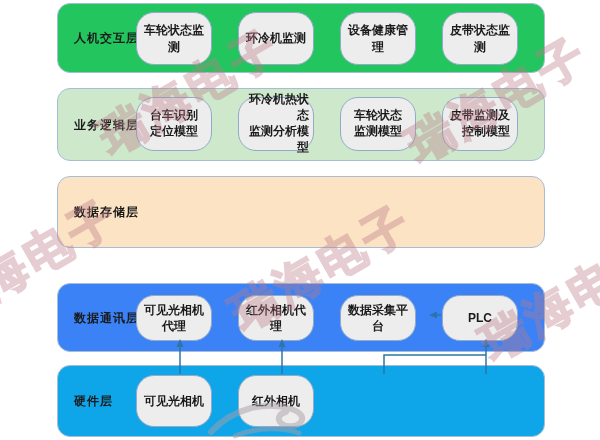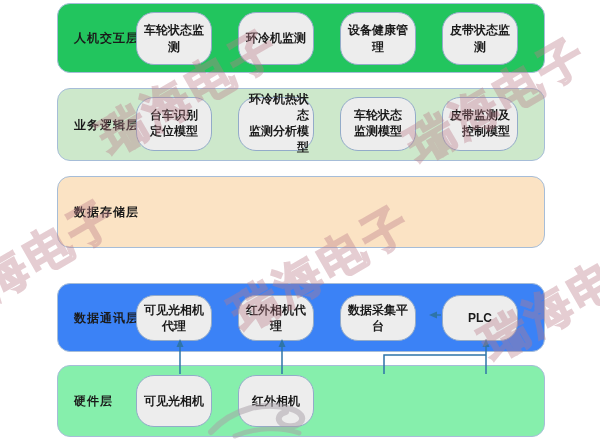--- a/index.html
+++ b/index.html
@@ -91,7 +91,7 @@
     <div class="node c4">PLC</div>
   </div>
 
-  <div class="layer l5" style="background: #86efac; text-decoration: underline;">
+  <div class="layer l5" style="background: #0ea5e9; text-decoration: underline;">
     <div class="layer-label">硬件层</div>
     <div class="node c1">可见光相机</div>
     <div class="node c2">红外相机</div>

